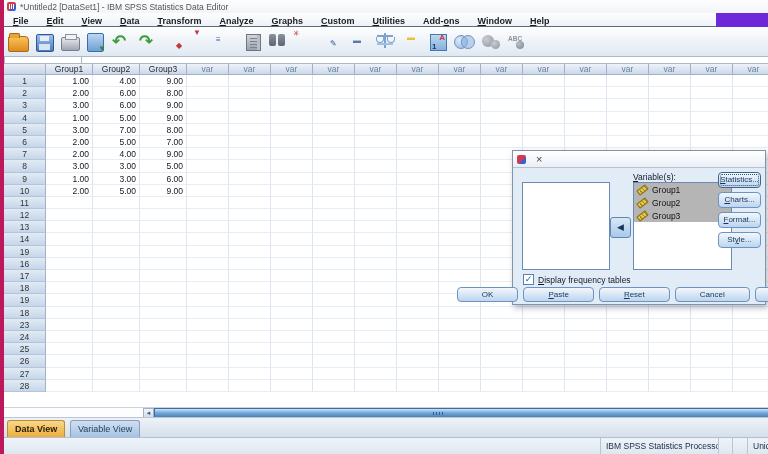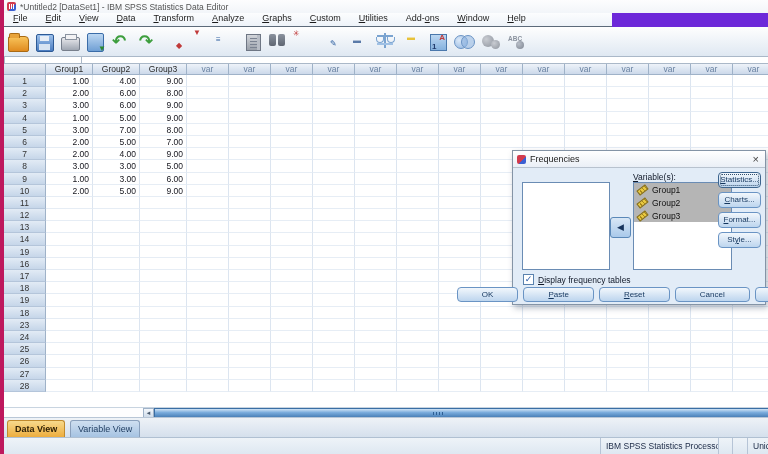--- a/index.html
+++ b/index.html
@@ -14,7 +14,7 @@
   #title-text{font-size:8.5px;color:#555;white-space:nowrap;}
 
   
-  #menubar{position:absolute;left:0;top:13px;width:608px;height:13px;background:linear-gradient(#fcfdfe,#eef3f9);border-bottom:1px solid #5c6a7a;display:flex;align-items:flex-start;}
+  #menubar{position:absolute;left:0;top:13px;width:712px;height:13px;background:linear-gradient(#fcfdfe,#eef3f9);border-bottom:1px solid #5c6a7a;display:flex;align-items:flex-end;font-weight:bold;}
   .menu-item{font-size:9px;color:#1c1c1c;padding:0 9px;cursor:default;white-space:nowrap;}
 
   

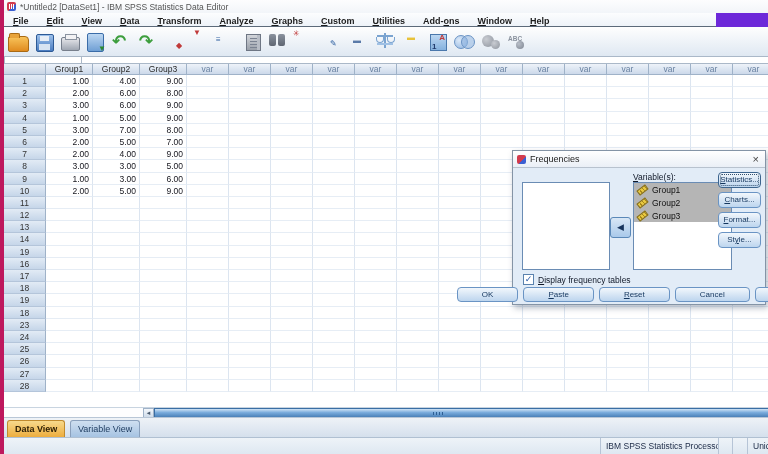--- a/index.html
+++ b/index.html
@@ -749,7 +749,6 @@
   <div id="dialog">
     <div id="dlg-titlebar">
       <div id="dlg-icon"></div>
-      <div id="dlg-title">Frequencies</div>
       <div id="dlg-close">×</div>
     </div>
     <div id="dlg-source-list"></div>

